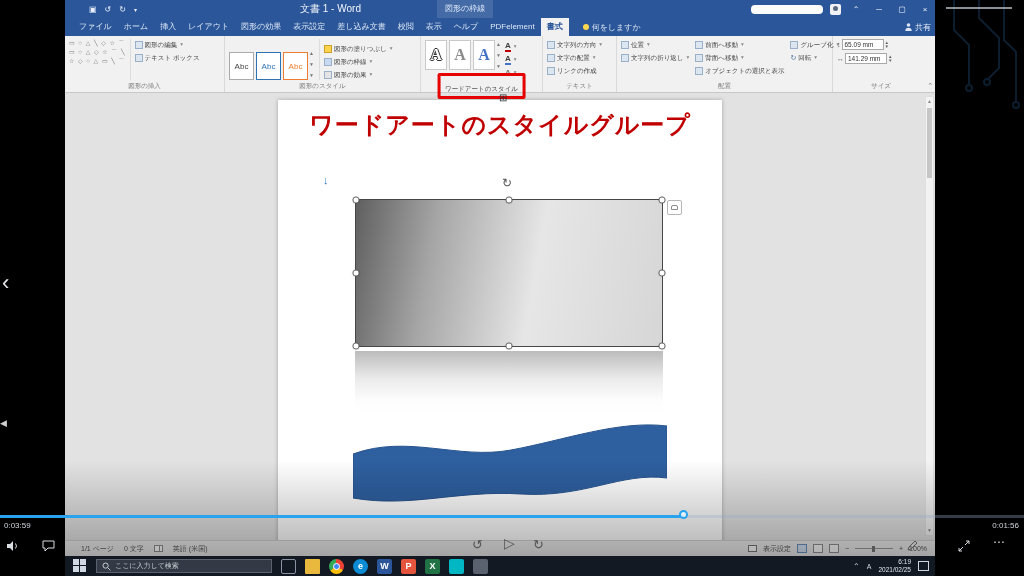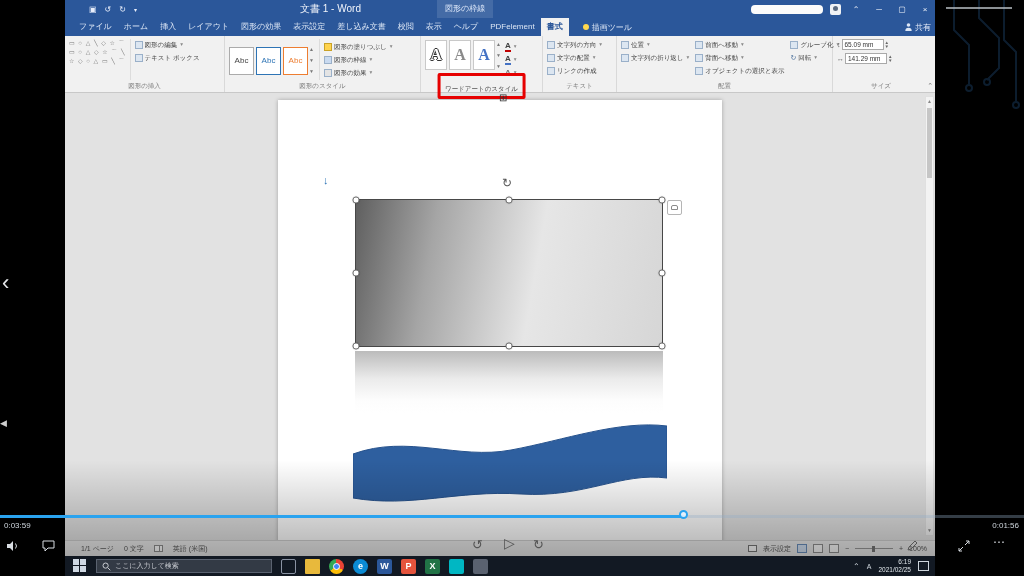--- a/index.html
+++ b/index.html
@@ -159,7 +159,7 @@
       <span class="tab active">書式</span>
       <span class="tellme">
         <span class="bulb"></span>
-        <span>描画ツール</span>
+        <span>何をしますか</span>
       </span>
       <span class="share">
         <svg width="7" height="8" viewBox="0 0 7 8">

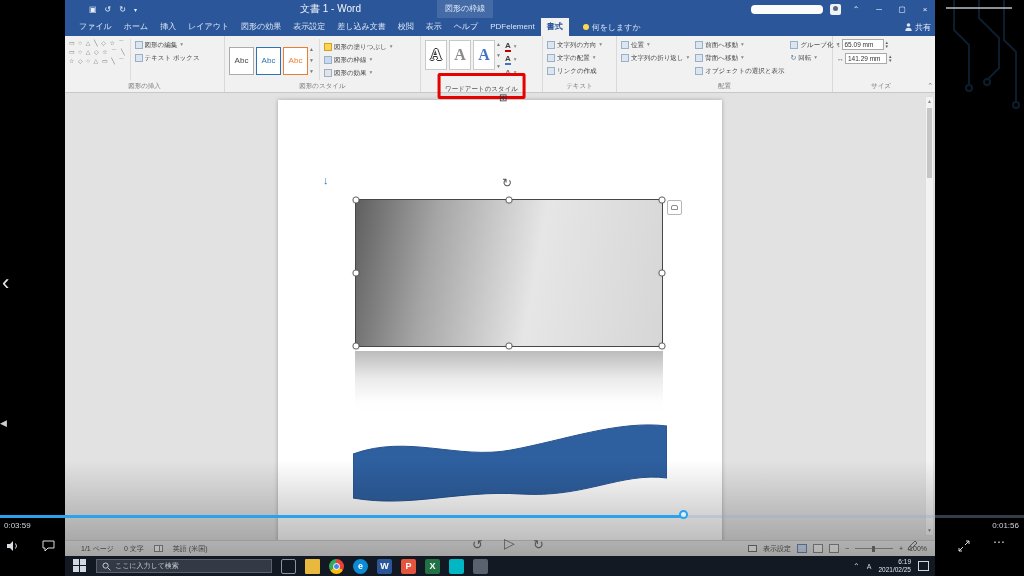--- a/index.html
+++ b/index.html
@@ -195,7 +195,7 @@
       </div>
 
       <div class="rgroup" style="width:196px;">
-        <div style="display:flex; height:100%; align-items:center;">
+        <div style="display:flex; height:100%; align-items:flex-end;">
           <div style="display:flex; gap:2px; padding-top:2px;">
             <div class="abc">Abc</div>
             <div class="abc b">Abc</div>

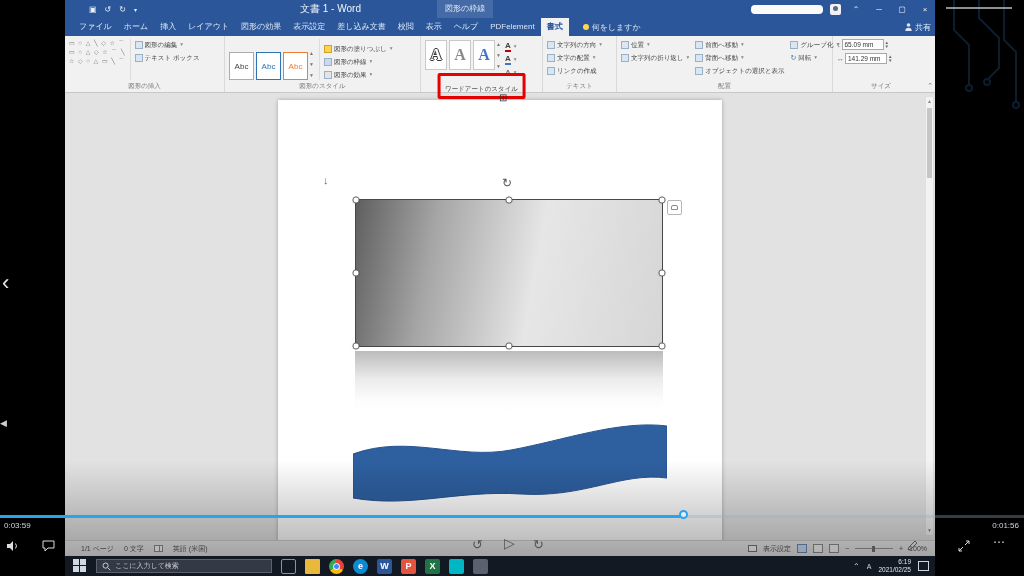--- a/index.html
+++ b/index.html
@@ -340,6 +340,7 @@
     <div class="docarea">
       <span class="cursor-ic">⊞</span>
       <div class="page">
+        <div class="annotation">ワードアートのスタイルグループ</div>
         <span class="anchor">↓</span>
         <span class="rotate-handle">↻</span>
 

